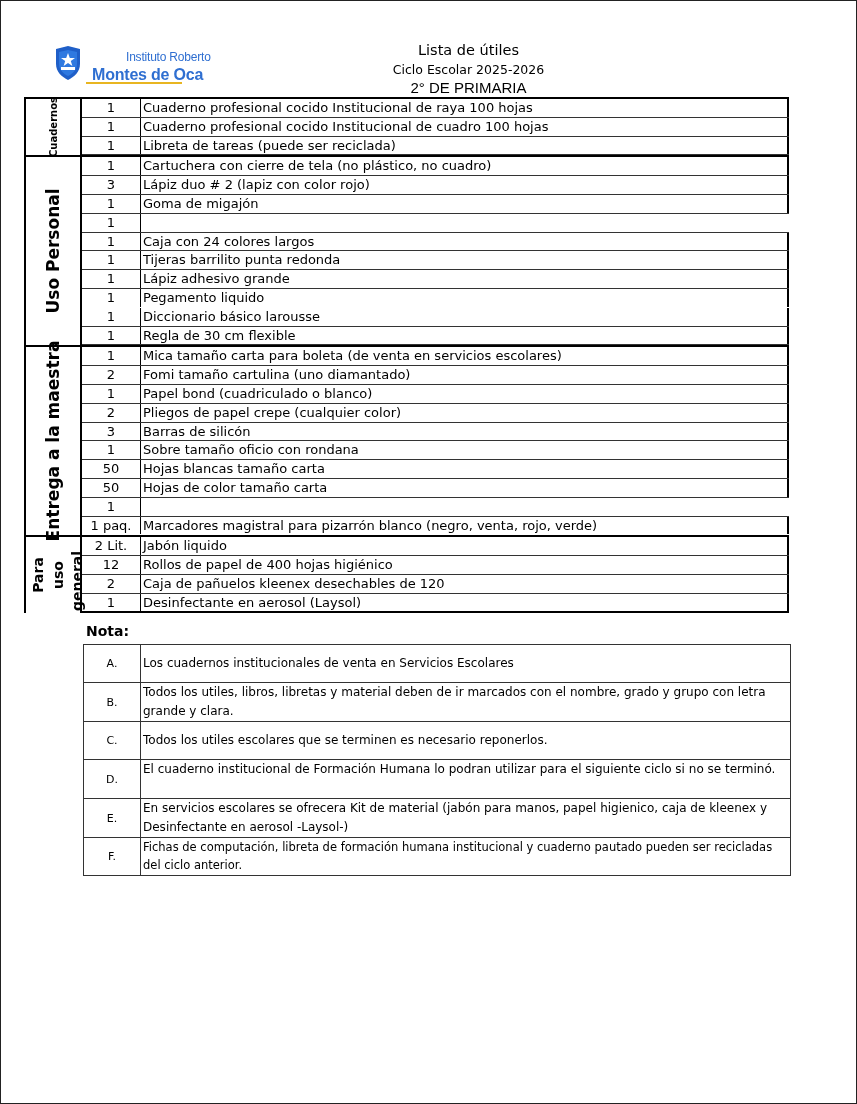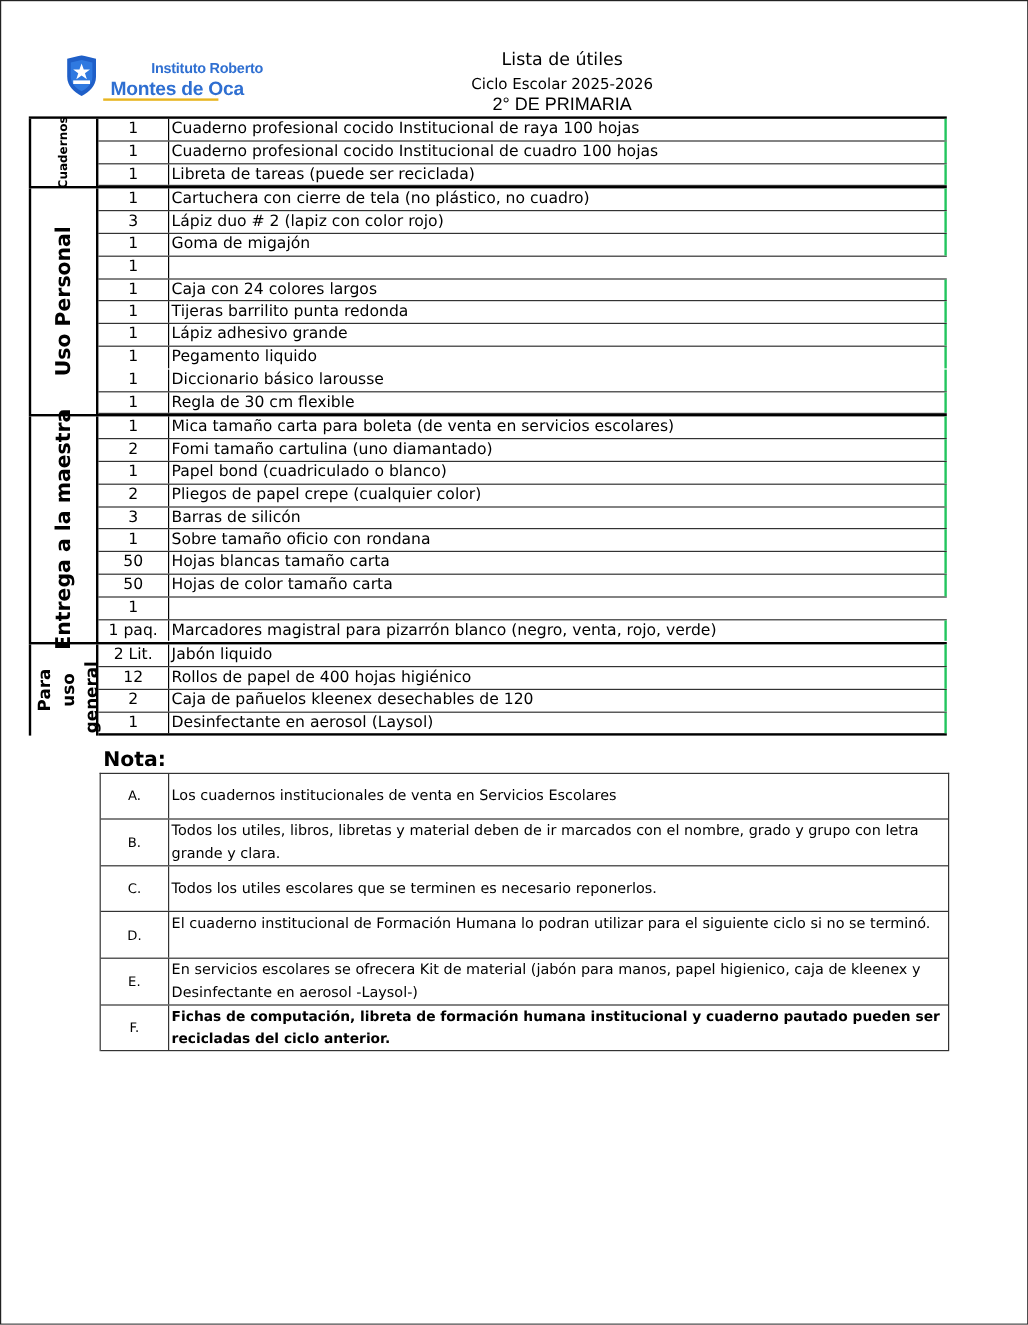--- a/index.html
+++ b/index.html
@@ -7,7 +7,7 @@
   .page-frame { position:absolute; left:0; top:0; width:855px; height:1102px; border:1px solid #222; box-sizing:content-box; }
   .logo { position:absolute; left:54px; top:46px; width:132px; height:40px; }
   .logo .shield { position:absolute; left:0; top:0; width:28px; height:34px; }
-  .logo .name1 { position:absolute; left:32px; top:4px; font-size:12px; font-weight:bold; color:#2f6fd1; white-space:nowrap; letter-spacing:-0.2px;padding-left:40px; }
+  .logo .name1 { position:absolute; left:32px; top:4px; font-size:12px; font-weight:normal; color:#2f6fd1; white-space:nowrap; letter-spacing:-0.2px;padding-left:40px; }
   .logo .name2 { position:absolute; left:38px; top:20px; font-size:16px; font-weight:bold; color:#2f6fd1; white-space:nowrap; letter-spacing:-0.2px; }
   .logo .uline { position:absolute; left:32px; top:36px; width:96px; height:2px; background:#e8b520; }
   .title { position:absolute; left:0; width:937px; text-align:center; white-space:nowrap; }

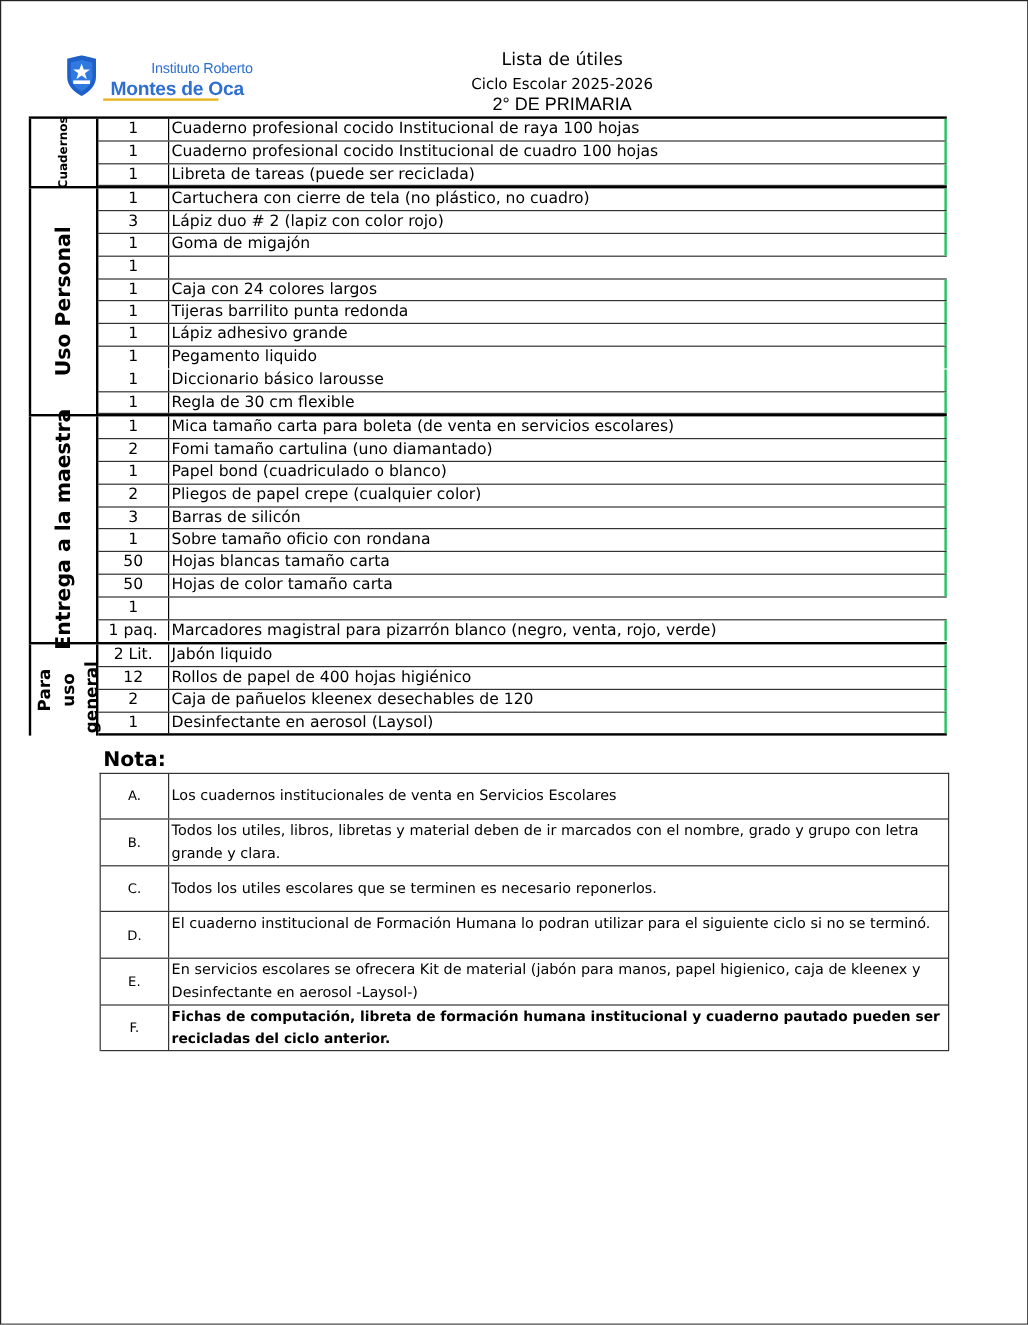--- a/index.html
+++ b/index.html
@@ -22,7 +22,7 @@
   .row { display:flex; height:18.8px; margin-left:58px; border-bottom:1px solid #333; box-sizing:border-box; }
   .row.noline { border-bottom:1px solid transparent; }
   .row .qty { width:58px; text-align:center; border-right:1px solid #000; font-size:13.5px; line-height:18px; font-family:"DejaVu Sans", sans-serif; font-size:13px; }
-  .row .desc { flex:1; padding-left:2px; font-size:13.5px; line-height:18px; white-space:nowrap; font-family:"DejaVu Sans", sans-serif; font-size:13px; border-right:2px solid #22c55e; }
+  .row .desc { flex:1; padding-left:2px; font-size:13.5px; line-height:18px; white-space:nowrap; font-family:"DejaVu Sans", sans-serif; font-size:13px; border-right:2px solid #000000; }
 
   .nota { position:absolute; left:86px; top:623px; font-size:17px; font-weight:bold; font-family:"DejaVu Sans", sans-serif; }
   .notes { position:absolute; left:83px; top:644px; width:706px; border:1px solid #333; border-bottom:none; }

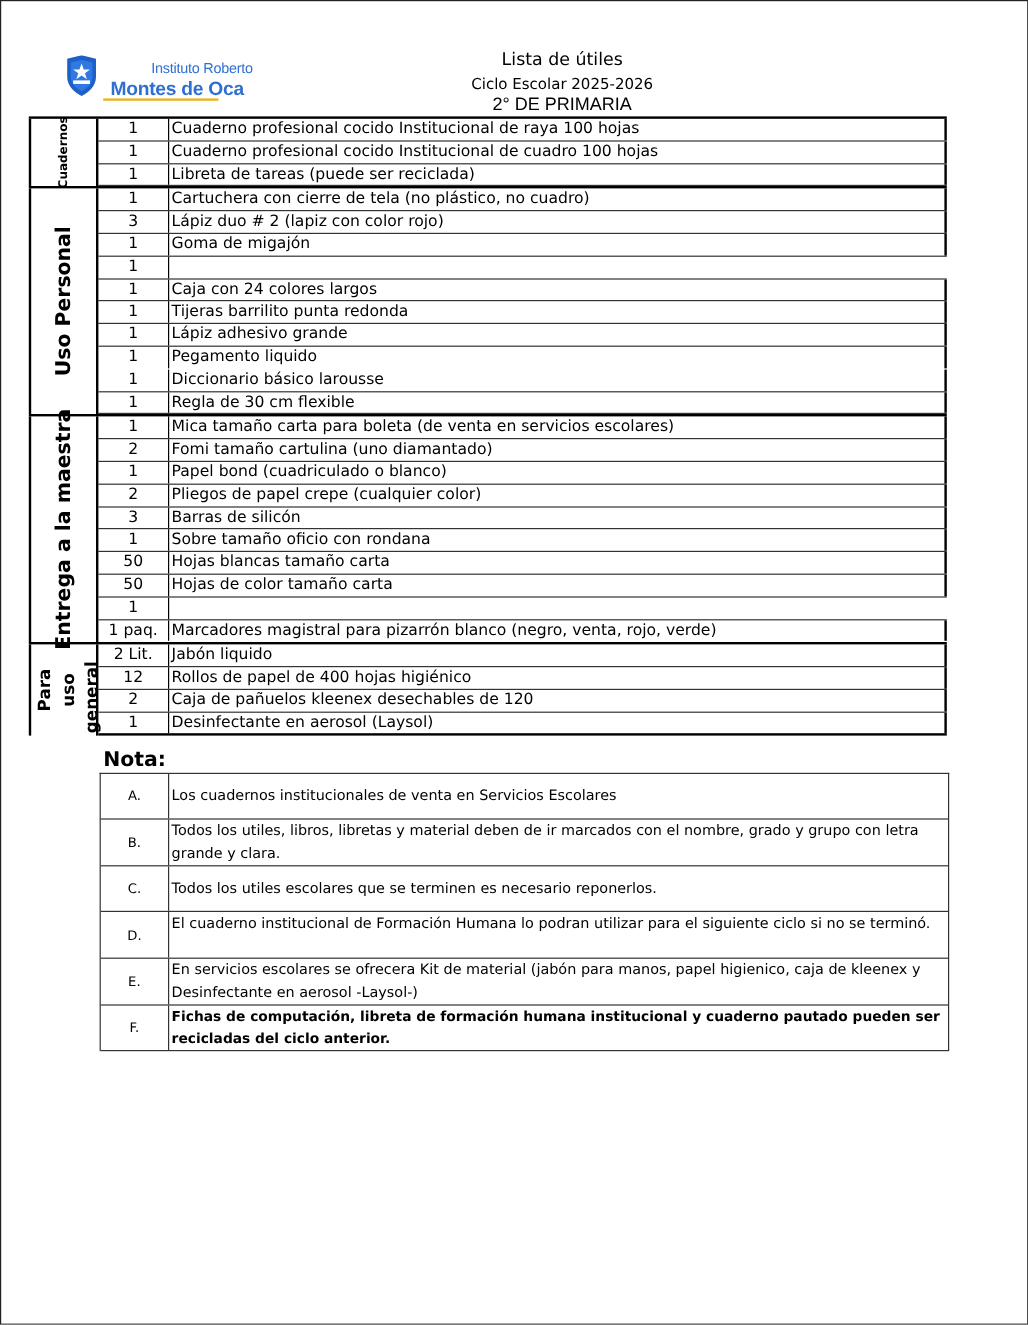--- a/index.html
+++ b/index.html
@@ -24,7 +24,7 @@
   .row .qty { width:58px; text-align:center; border-right:1px solid #000; font-size:13.5px; line-height:18px; font-family:"DejaVu Sans", sans-serif; font-size:13px; }
   .row .desc { flex:1; padding-left:2px; font-size:13.5px; line-height:18px; white-space:nowrap; font-family:"DejaVu Sans", sans-serif; font-size:13px; border-right:2px solid #000000; }
 
-  .nota { position:absolute; left:86px; top:623px; font-size:17px; font-weight:bold; font-family:"DejaVu Sans", sans-serif; }
+  .nota { position:absolute; left:86px; top:623px; font-size:14px; font-weight:bold; font-family:"DejaVu Sans", sans-serif; }
   .notes { position:absolute; left:83px; top:644px; width:706px; border:1px solid #333; border-bottom:none; }
   .note { display:flex; border-bottom:1px solid #333; }
   .note .letter { width:56px; border-right:1px solid #333; display:flex; align-items:center; justify-content:center; font-family:"DejaVu Sans", sans-serif; font-size:11px; }

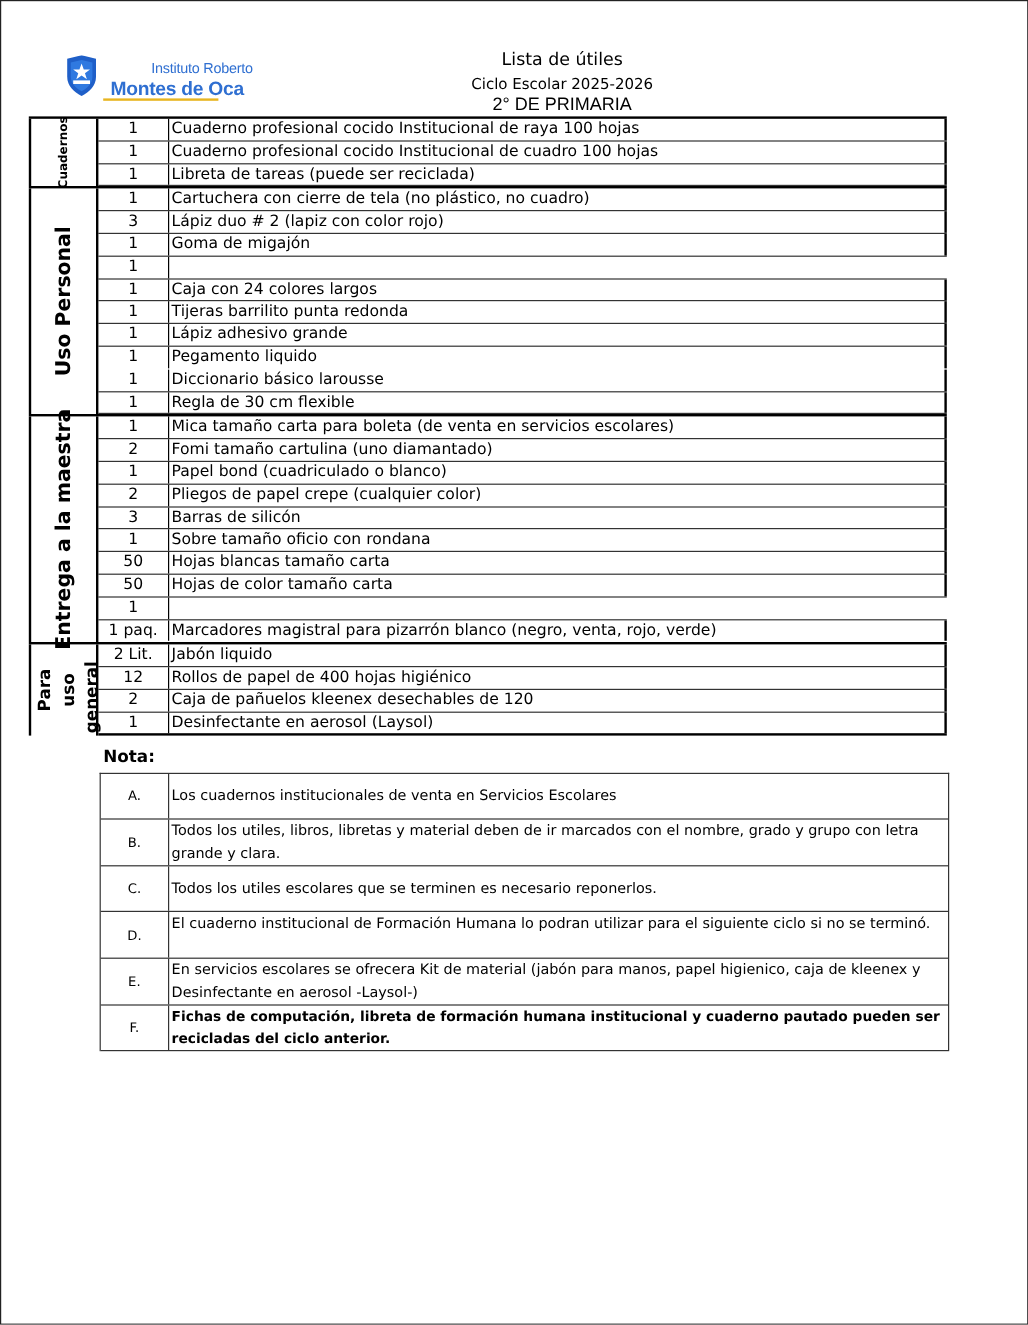--- a/index.html
+++ b/index.html
@@ -212,7 +212,7 @@
   </div>
   <div class="note" style="height:37px;">
     <div class="letter">F.</div>
-    <div class="text small" style="padding-top:0;font-weight:bold;">Fichas de computación, libreta de formación humana institucional y cuaderno pautado pueden ser recicladas del ciclo anterior.</div>
+    <div class="text small" style="padding-top:0;">Fichas de computación, libreta de formación humana institucional y cuaderno pautado pueden ser recicladas del ciclo anterior.</div>
   </div>
 </div>
 

